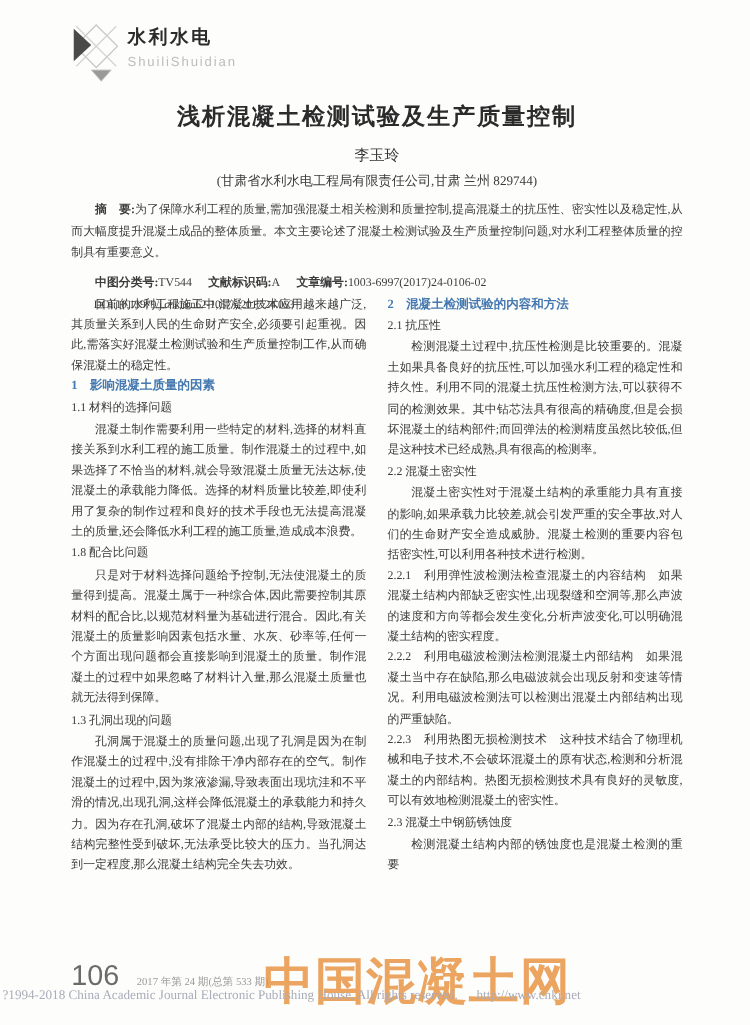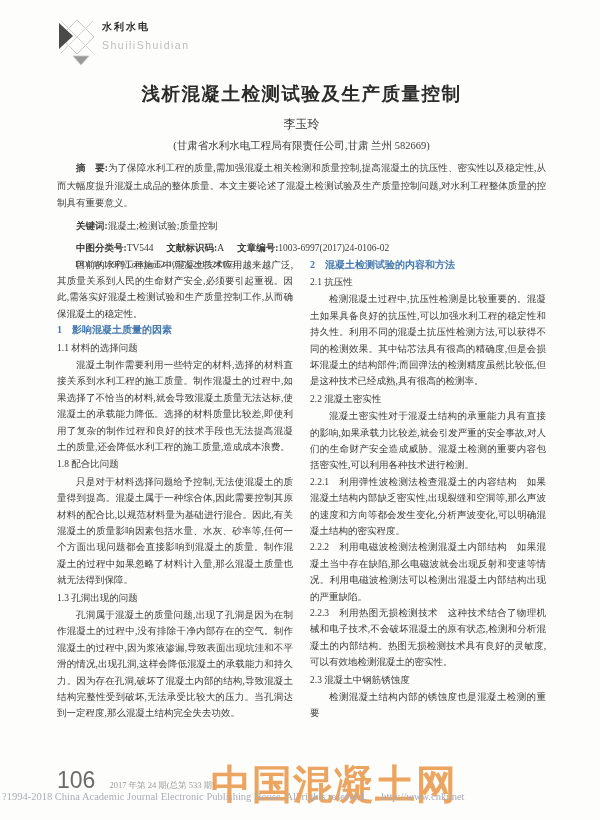--- a/index.html
+++ b/index.html
@@ -12,7 +12,7 @@
   .masthead{position:absolute;top:16px;left:56px;display:flex;align-items:flex-start;}
   .mast-logo{width:42px;height:50px;flex:0 0 auto;}
   .mast-text{margin-left:4px;padding-top:4px;}
-  .mast-cn{font-size:10px;font-weight:bold;color:#2c2c2c;letter-spacing:2px;font-family:"Liberation Sans","DejaVu Sans",sans-serif;}
+  .mast-cn{font-size:15px;font-weight:bold;color:#2c2c2c;letter-spacing:2px;font-family:"Liberation Sans","DejaVu Sans",sans-serif;}
   .mast-py{font-size:10.5px;color:#bdbdbd;letter-spacing:1.5px;margin-top:5px;font-family:"Liberation Sans","DejaVu Sans",sans-serif;}
   
   .paper{position:absolute;left:57px;top:83px;width:489px;}

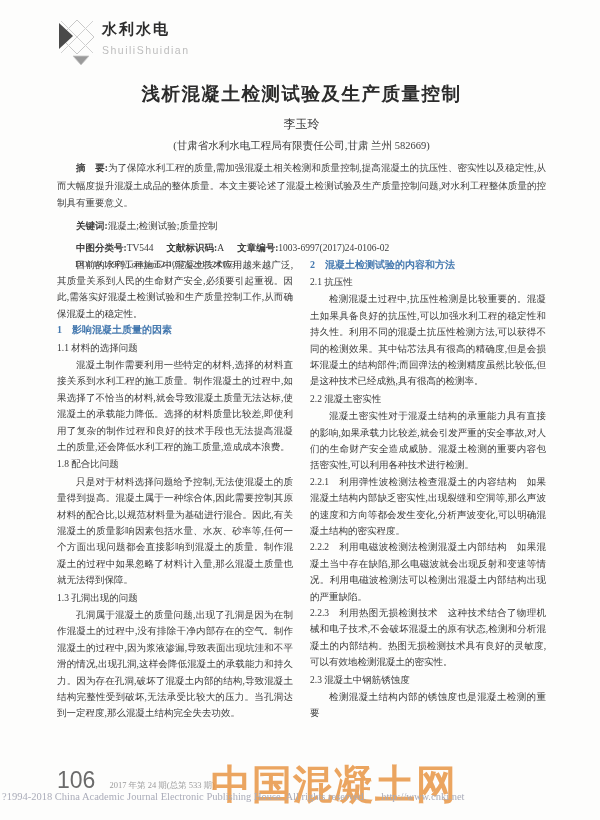--- a/index.html
+++ b/index.html
@@ -68,7 +68,7 @@
   <div class="paper">
     <div class="title">浅析混凝土检测试验及生产质量控制</div>
     <div class="author">李玉玲</div>
-    <div class="affil">(甘肃省水利水电工程局有限责任公司,甘肃 兰州 582669)</div>
+    <div class="affil">(甘肃省水利水电工程局有限责任公司,甘肃 兰州 829744)</div>
 
     <p class="abstract"><span class="lbl">摘　要:</span><span>为了保障水利工程的质量,需加强混凝土相关检测和质量控制,提高混凝土的抗压性、密实性以及稳定性,从而大幅度提升混凝土成品的整体质量。本文主要论述了混凝土检测试验及生产质量控制问题,对水利工程整体质量的控制具有重要意义。</span></p>
 

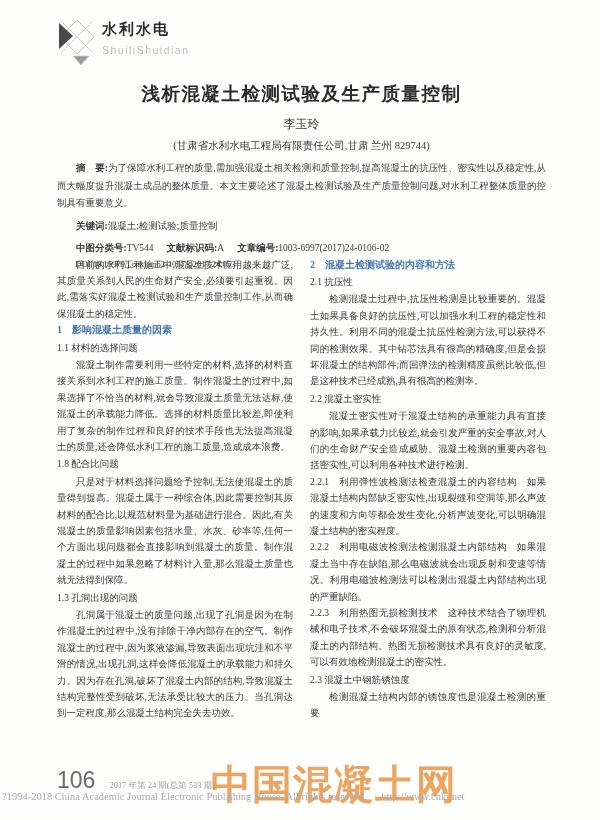--- a/index.html
+++ b/index.html
@@ -72,7 +72,6 @@
 
     <p class="abstract"><span class="lbl">摘　要:</span><span>为了保障水利工程的质量,需加强混凝土相关检测和质量控制,提高混凝土的抗压性、密实性以及稳定性,从而大幅度提升混凝土成品的整体质量。本文主要论述了混凝土检测试验及生产质量控制问题,对水利工程整体质量的控制具有重要意义。</span></p>
 
-    <p class="meta kw"><span class="lbl">关键词:</span><span>混凝土;检测试验;质量控制</span></p>
 
     <p class="meta clc"><span class="lbl">中图分类号:</span><span>TV544</span><span class="lbl gap">文献标识码:</span><span>A</span><span class="lbl gap">文章编号:</span><span>1003-6997(2017)24-0106-02</span></p>
 

